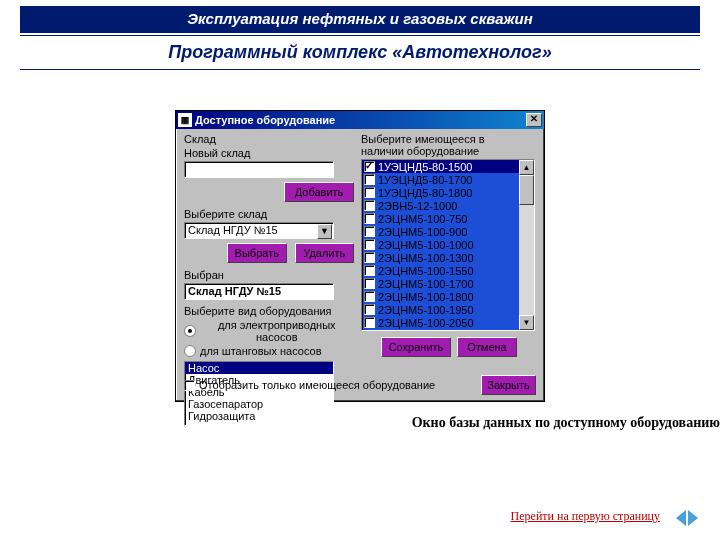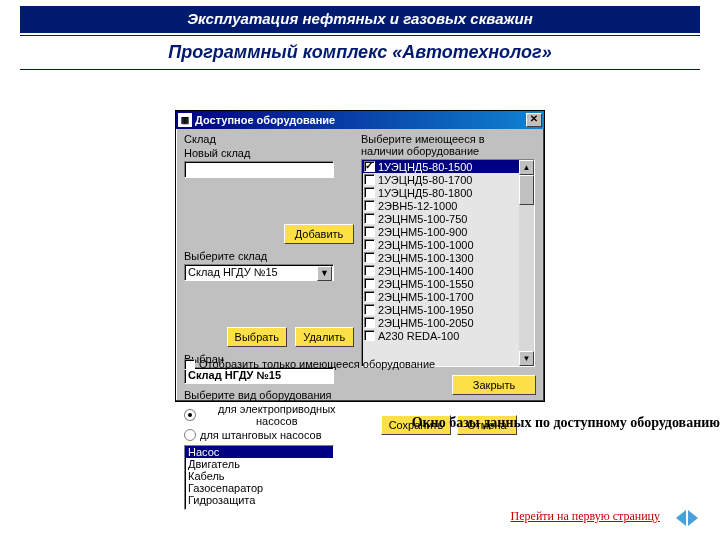--- a/index.html
+++ b/index.html
@@ -96,7 +96,7 @@
   .listbox .itm { padding:0 3px; }
   .right { left:185px; top:22px; width:176px; }
   .checklist {
-    width:174px; height:208px; background:#e5e5e5;
+    width:174px; height:172px; background:#1d4ed8;
     border:1px solid #808080; border-right-color:#fff; border-bottom-color:#fff;
     box-shadow: inset 1px 1px 0 #000;
     font:11px sans-serif; position:relative; overflow:hidden;

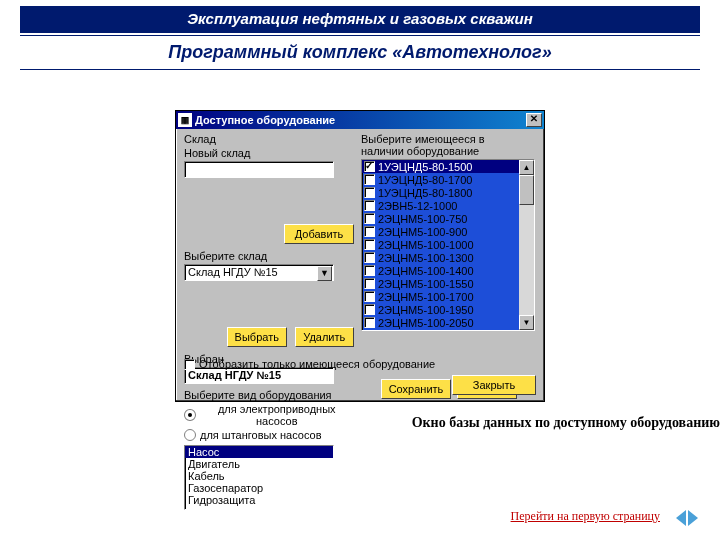--- a/index.html
+++ b/index.html
@@ -78,10 +78,10 @@
     font:9px/13px sans-serif; text-align:center;
   }
   .wbtn {
-    height:20px; background:#fde047;
+    height:20px; background:#a21caf;
     border:1px solid #fff; border-right-color:#404040; border-bottom-color:#404040;
     font:11px sans-serif; padding:0 6px; cursor:default;
-    display:inline-flex;align-items:center;justify-content:center;margin-top:42px;
+    display:inline-flex;align-items:center;justify-content:center;
   }
   .radio-row { display:flex; align-items:center; gap:4px; font:11px sans-serif; margin-top:2px;text-align:center; }
   .radio-dot { width:12px;height:12px;border:1px solid #808080;border-radius:50%;background:#fff;position:relative; }

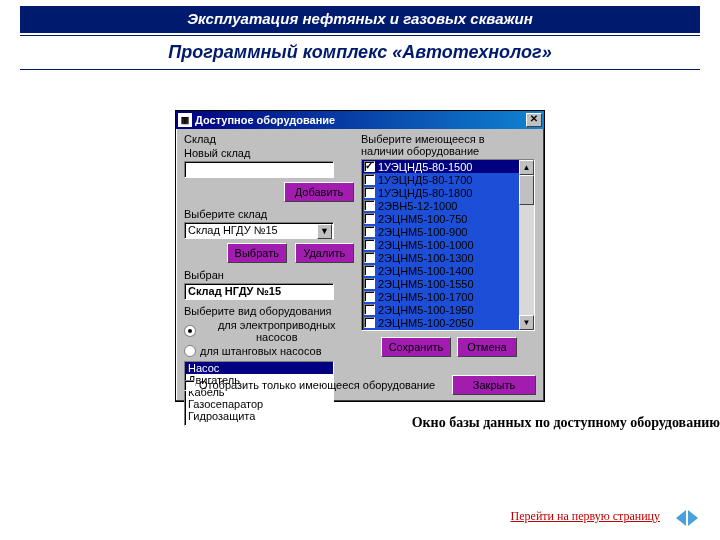--- a/index.html
+++ b/index.html
@@ -238,10 +238,6 @@
         </div>
         <div class="checkline">
           <span class="cbox"></span>
-          <span>2ЭЦНМ5-100-1400</span>
-        </div>
-        <div class="checkline">
-          <span class="cbox"></span>
           <span>2ЭЦНМ5-100-1550</span>
         </div>
         <div class="checkline">

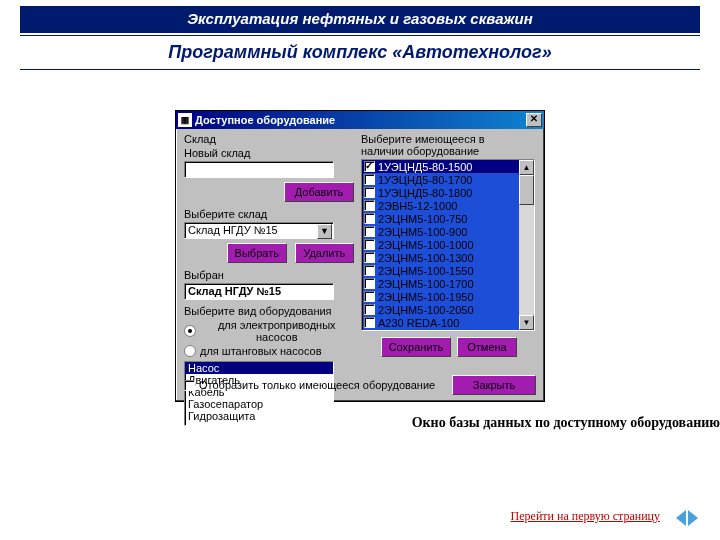--- a/index.html
+++ b/index.html
@@ -246,6 +246,10 @@
         </div>
         <div class="checkline">
           <span class="cbox"></span>
+          <span>2ЭЦНМ5-100-1800</span>
+        </div>
+        <div class="checkline">
+          <span class="cbox"></span>
           <span>2ЭЦНМ5-100-1950</span>
         </div>
         <div class="checkline">

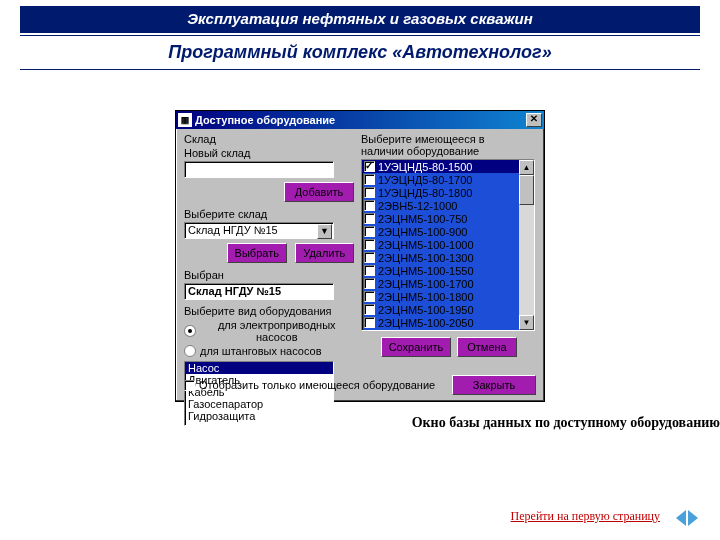--- a/index.html
+++ b/index.html
@@ -275,7 +275,7 @@
   <div class="bottom-row">
     <span class="cbox"></span>
     <span style="flex:1">Отобразить только имеющееся оборудование</span>
-    <span class="wbtn" style="width:84px">Закрыть</span>
+    <span class="wbtn" style="width:55px">Закрыть</span>
   </div>
 </div>
 

